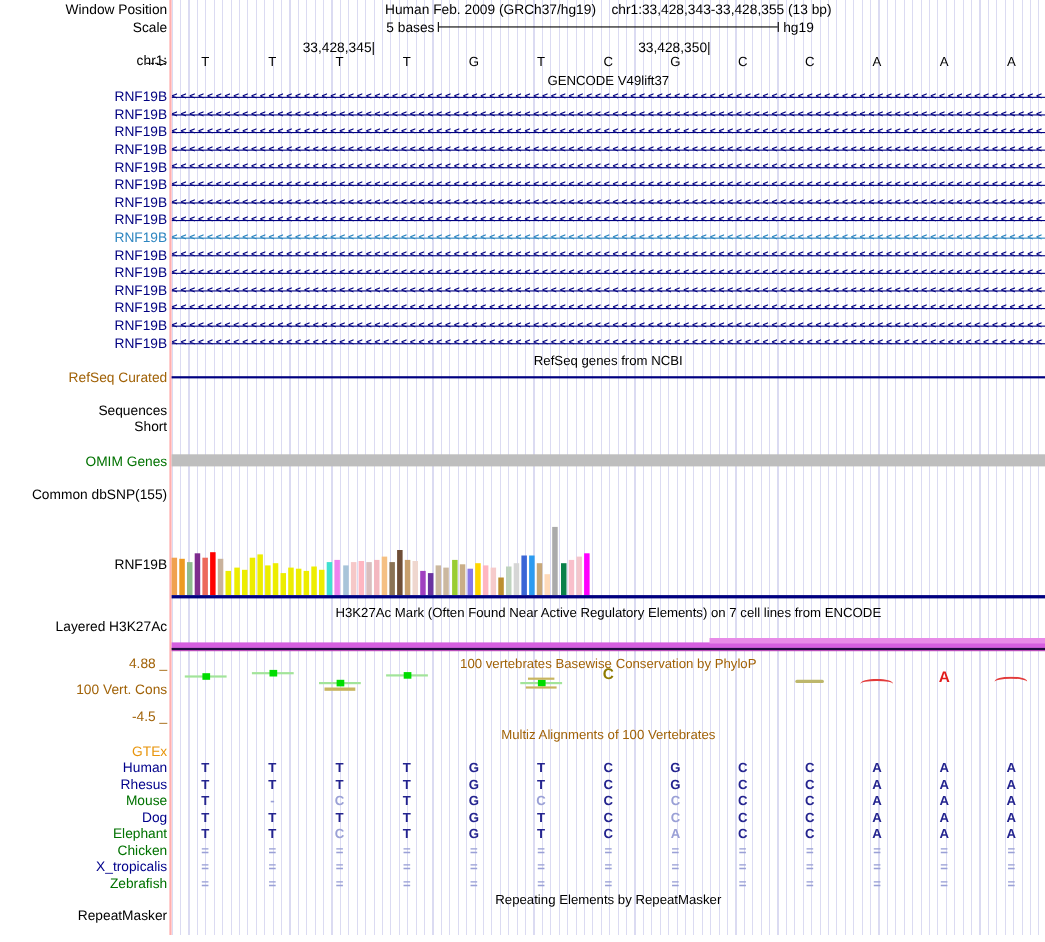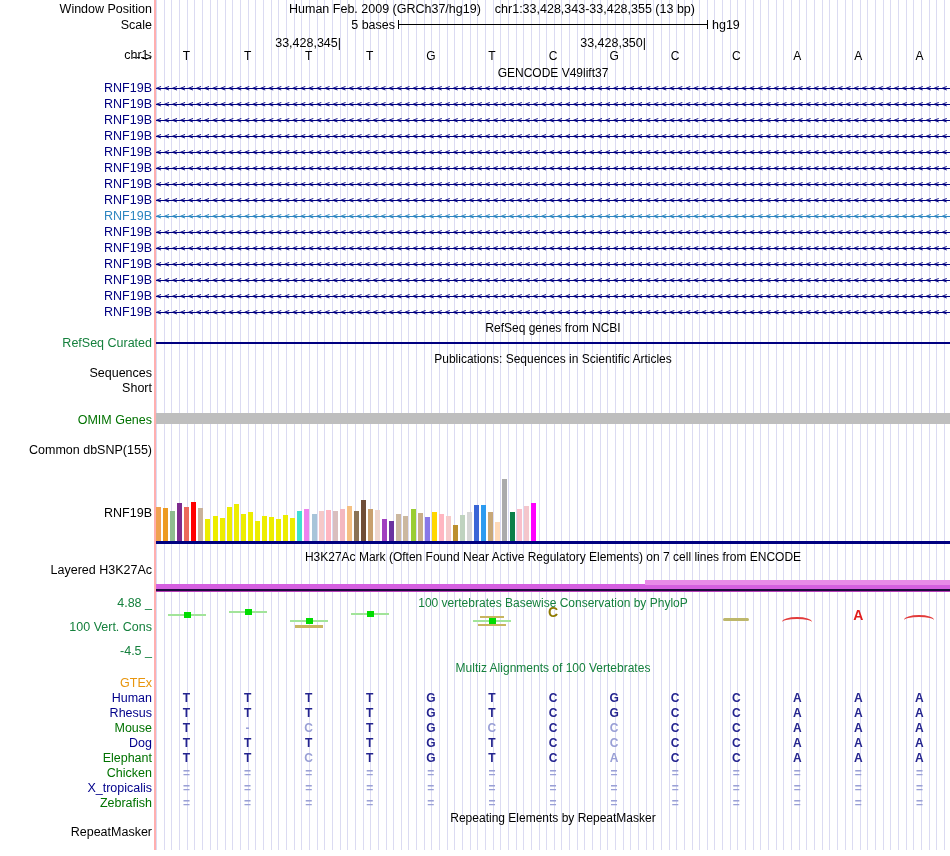--- a/index.html
+++ b/index.html
@@ -38,7 +38,7 @@
   <div id="edge-line"></div>
 
   <div class="glabel hdr" style="top:2px">Window Position</div>
-  <div class="abs" style="left:156px;top:2px;width:672px;display:flex;justify-content:center;gap:14px;">
+  <div class="abs" style="left:156px;top:2px;width:794px;display:flex;justify-content:center;gap:14px;">
     <span class="hdr">Human Feb. 2009 (GRCh37/hg19)</span>
     <span class="hdr">chr1:33,428,343-33,428,355 (13 bp)</span>
   </div>

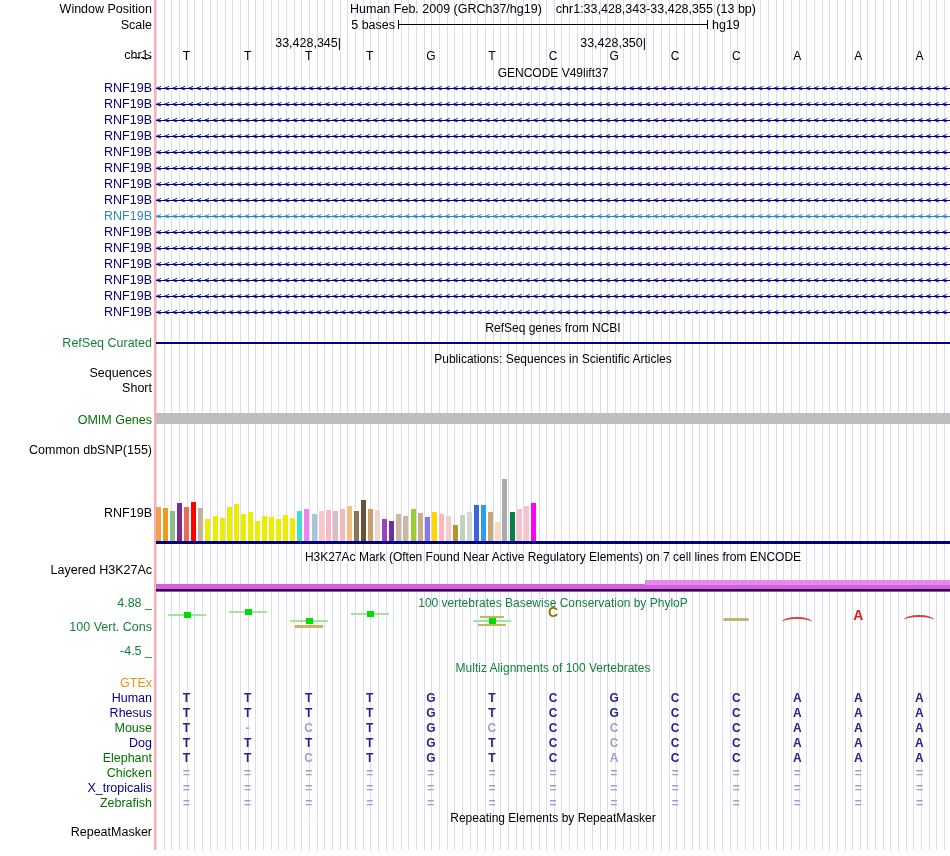--- a/index.html
+++ b/index.html
@@ -10,7 +10,7 @@
           white-space:nowrap;text-align:right;}
   .ctitle{position:absolute;left:156px;width:794px;text-align:center;height:13px;
           line-height:13px;font-size:12px;white-space:nowrap;}
-  .blue{color:#15803d;}
+  .blue{color:#a16207;}
   .green{color:#007200;}
   .orange{color:#E8950C;}
   .hdr{font-size:12.5px;height:14px;line-height:14px;}

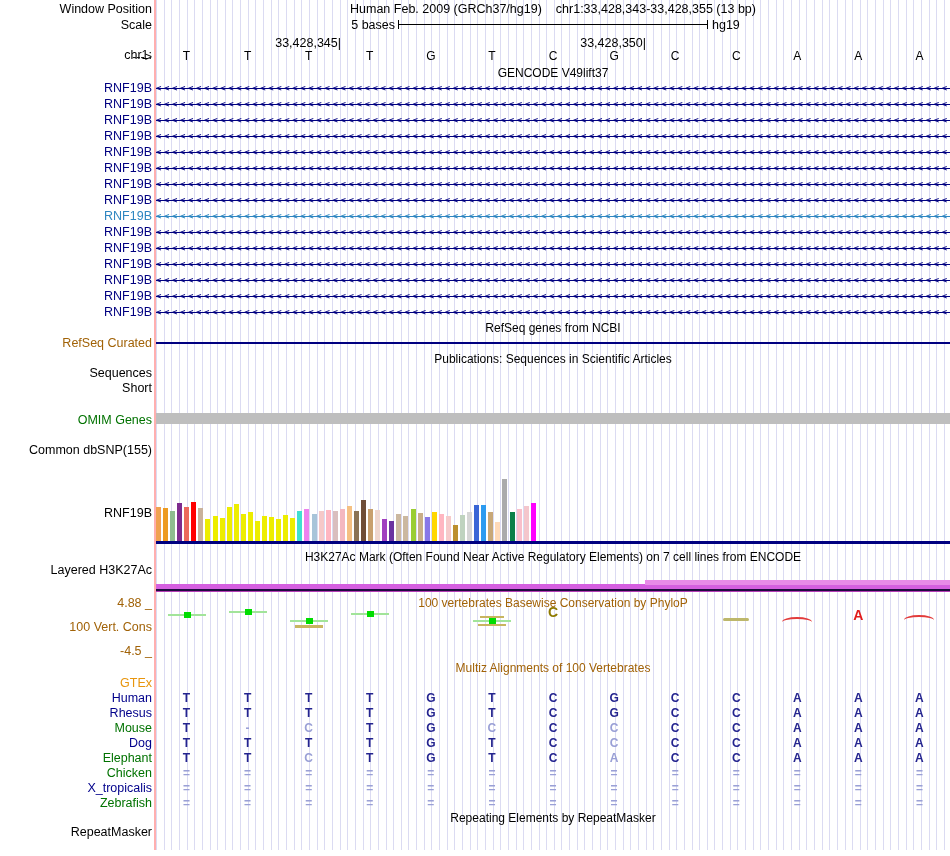--- a/index.html
+++ b/index.html
@@ -155,7 +155,6 @@
   <div class="glabel blue" style="top:337px">RefSeq Curated</div>
   <div class="abs" style="left:156px;top:342px;width:794px;height:2px;background:#000080;"></div>
 
-  <div class="ctitle" style="top:353px">Publications: Sequences in Scientific Articles</div>
   <div class="glabel" style="top:367px">Sequences</div>
   <div class="glabel" style="top:382px">Short</div>
 

